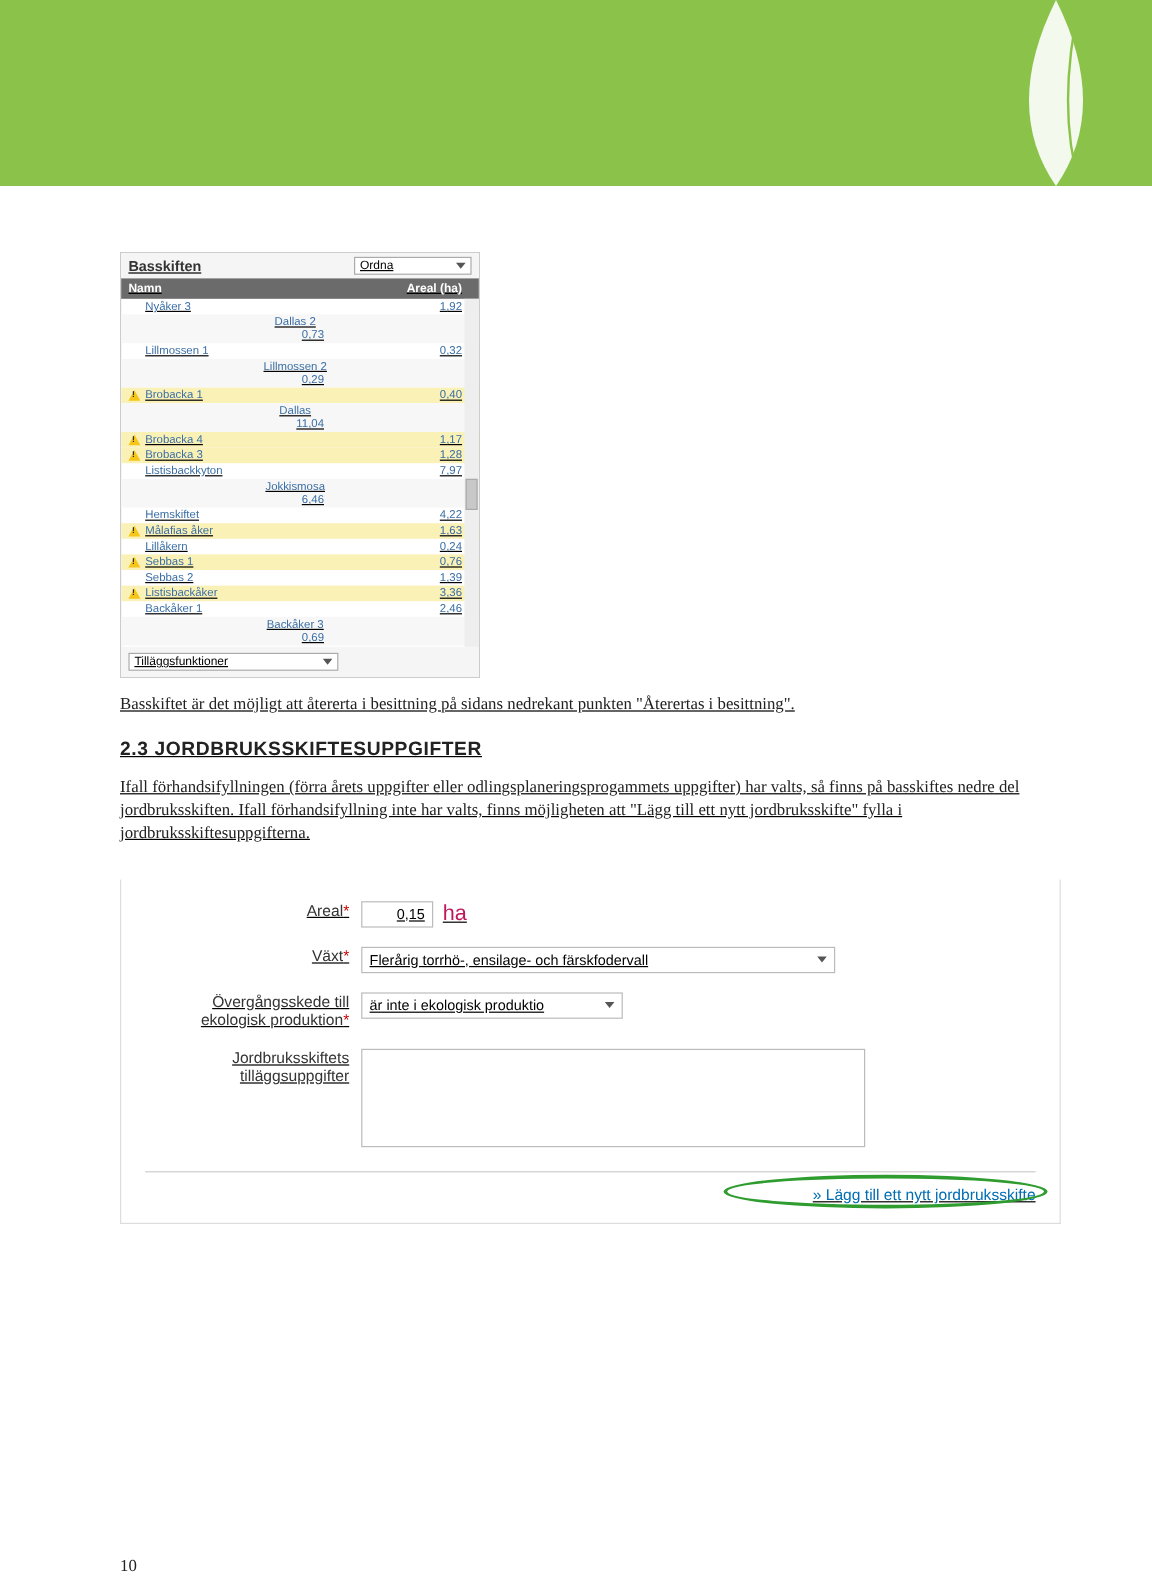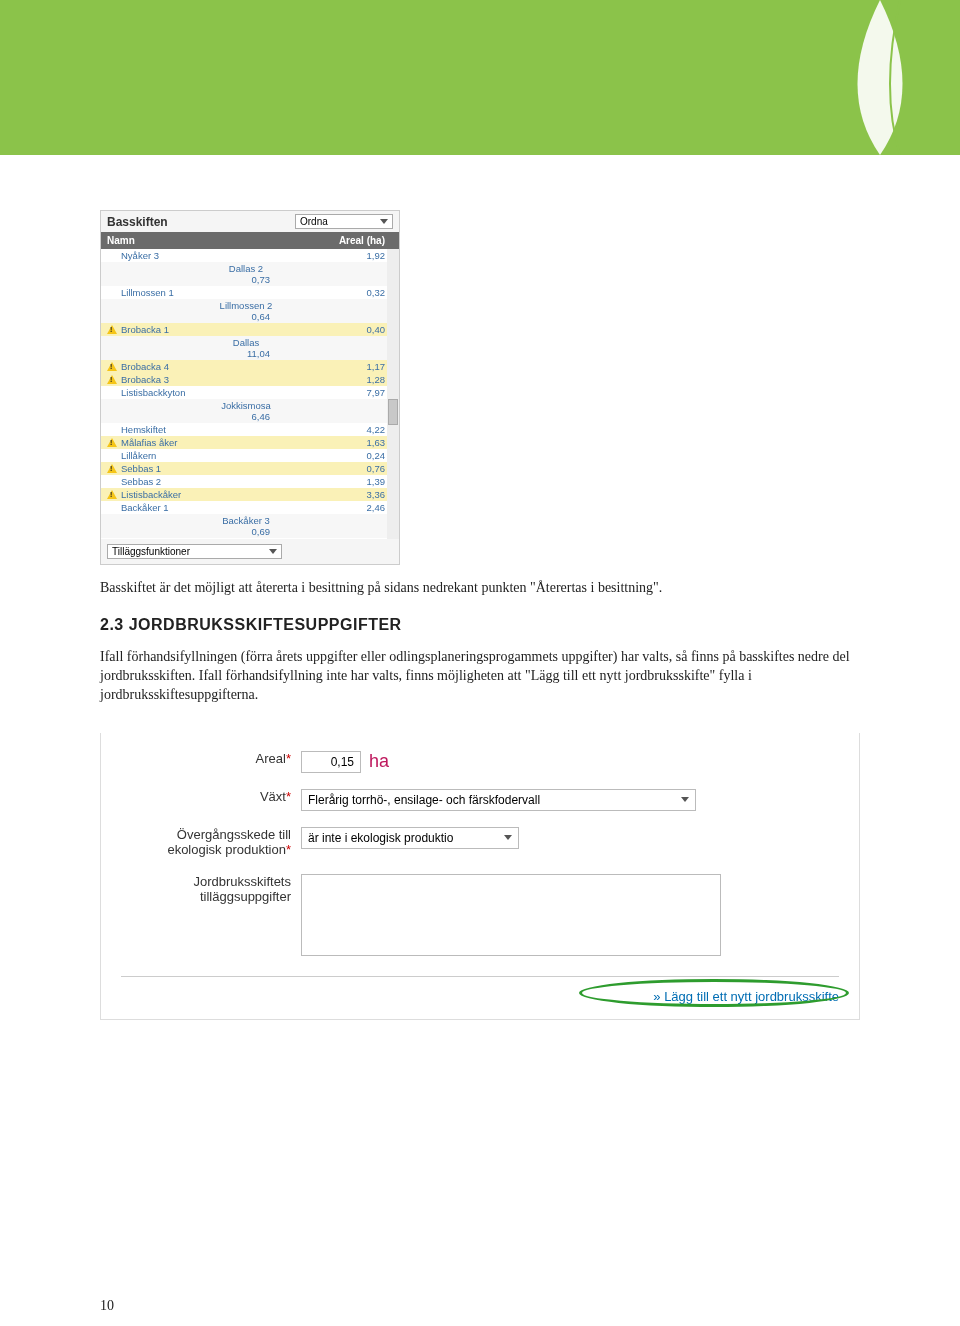--- a/index.html
+++ b/index.html
@@ -25,7 +25,8 @@
     height: 155px;
   }
   .content {
-    padding: 55px 100px 0 100px;
+    padding: 55px 76px 0 100px;
+    text-decoration: underline;
   }
   
   .panel {

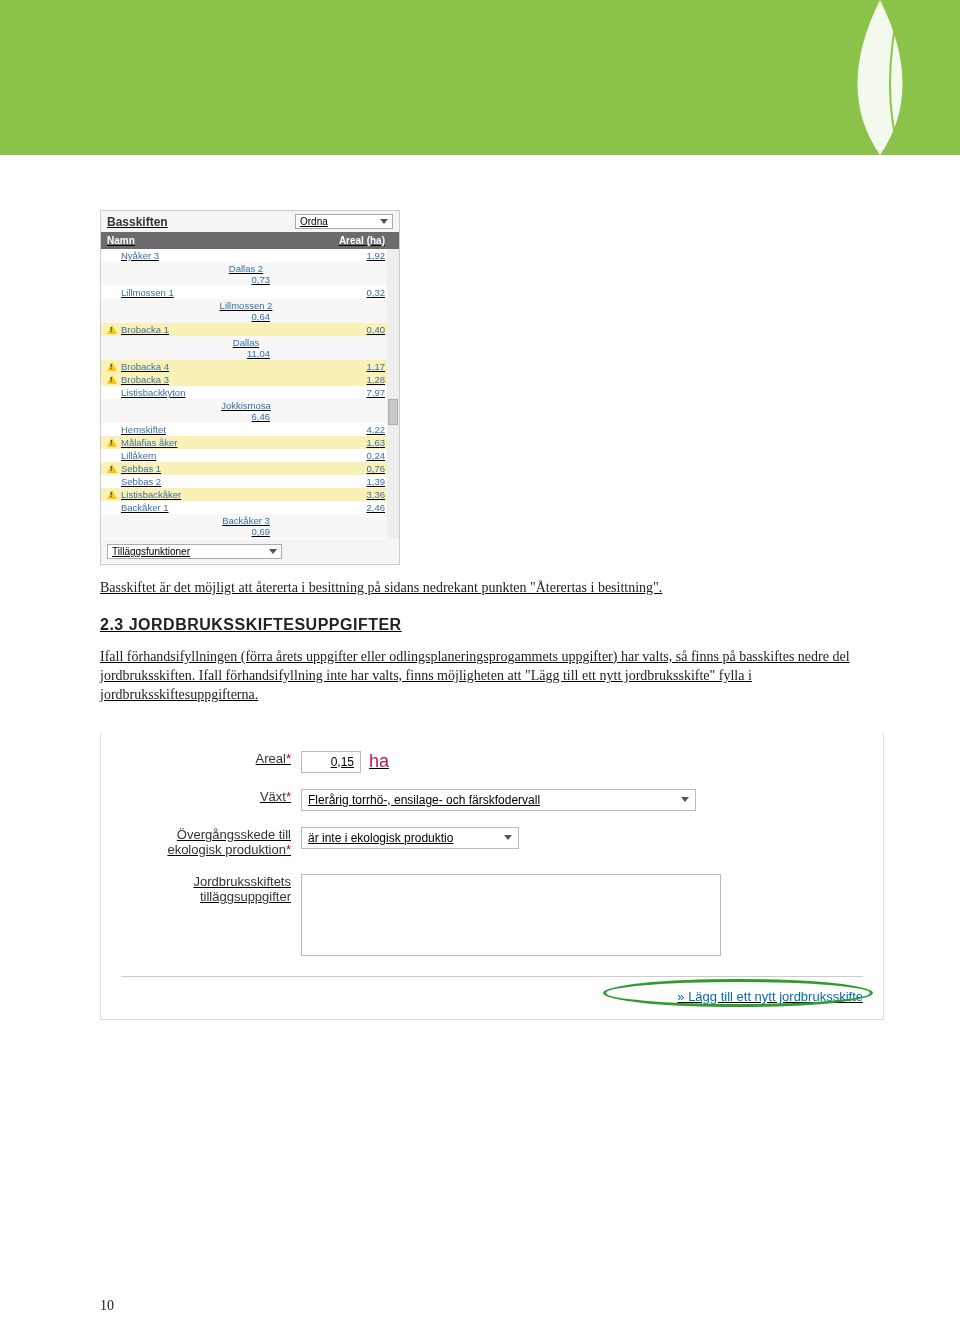--- a/index.html
+++ b/index.html
@@ -287,7 +287,7 @@
           <div class="row even">
             <span class="icon-cell"></span>
             <span class="name-cell">Lillmossen 2</span>
-            <span class="val-cell">0,64</span>
+            <span class="val-cell">0,29</span>
           </div>
           <div class="row warn">
             <span class="icon-cell">

